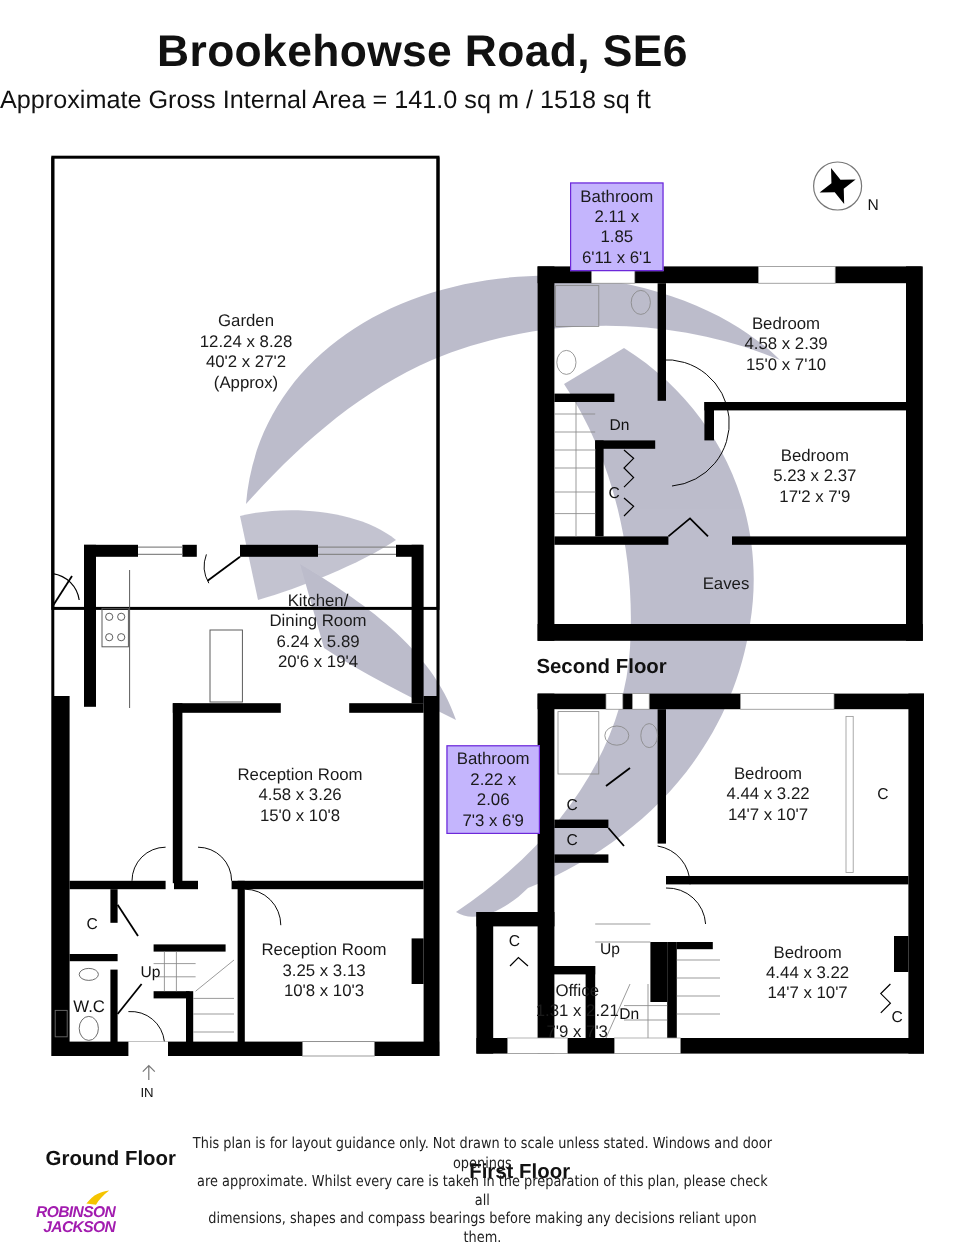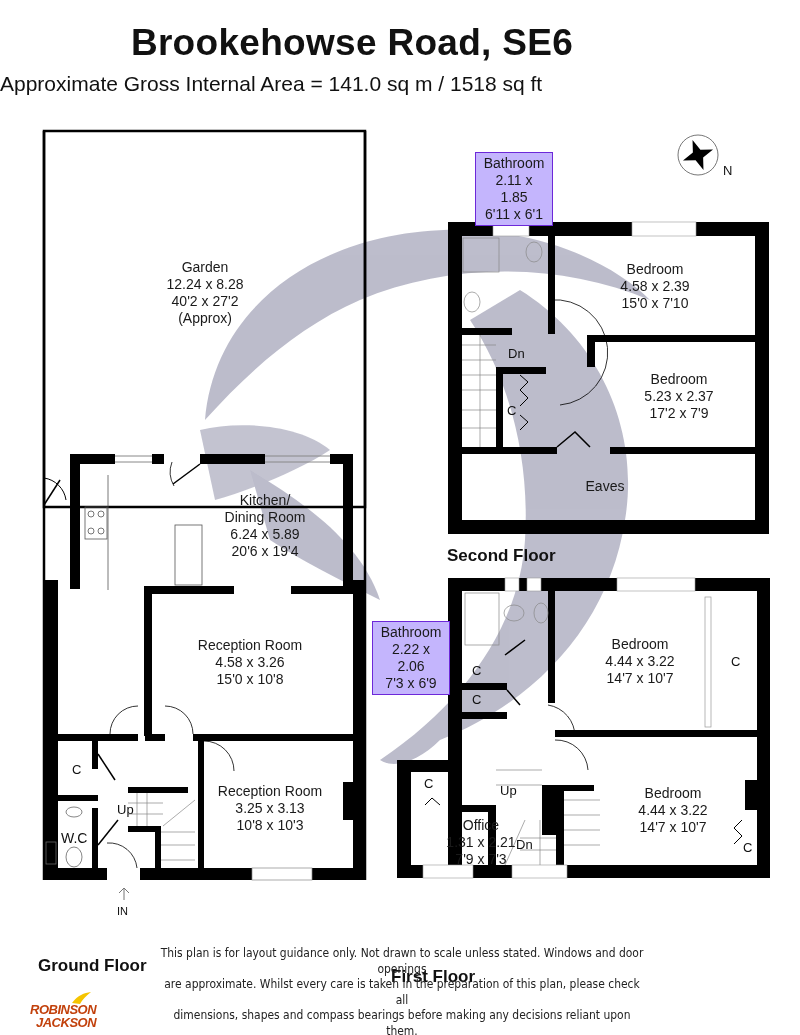--- a/index.html
+++ b/index.html
@@ -15,7 +15,7 @@
   .c-label { position:absolute; font-size:13px; }
   .floor-title { position:absolute; font-size:17px; font-weight:bold; }
   .disclaimer { position:absolute; left:118px; width:568px; top:945px; text-align:center; font-size:12.5px; line-height:15.5px; color:#222; font-family:"DejaVu Sans", sans-serif; transform:scaleX(0.86); transform-origin:center top; }
-  .logo { position:absolute; left:30px; top:1003px; font-weight:bold; font-style:italic; font-size:13px; line-height:13px; color:#c2410c; letter-spacing:-0.5px; font-family:"Liberation Sans", sans-serif; }
+  .logo { position:absolute; left:30px; top:1003px; font-weight:bold; font-style:italic; font-size:13px; line-height:13px; color:#a21caf; letter-spacing:-0.5px; font-family:"Liberation Sans", sans-serif; }
   .compass-n { position:absolute; font-size:13px; }
 </style>
 </head>

